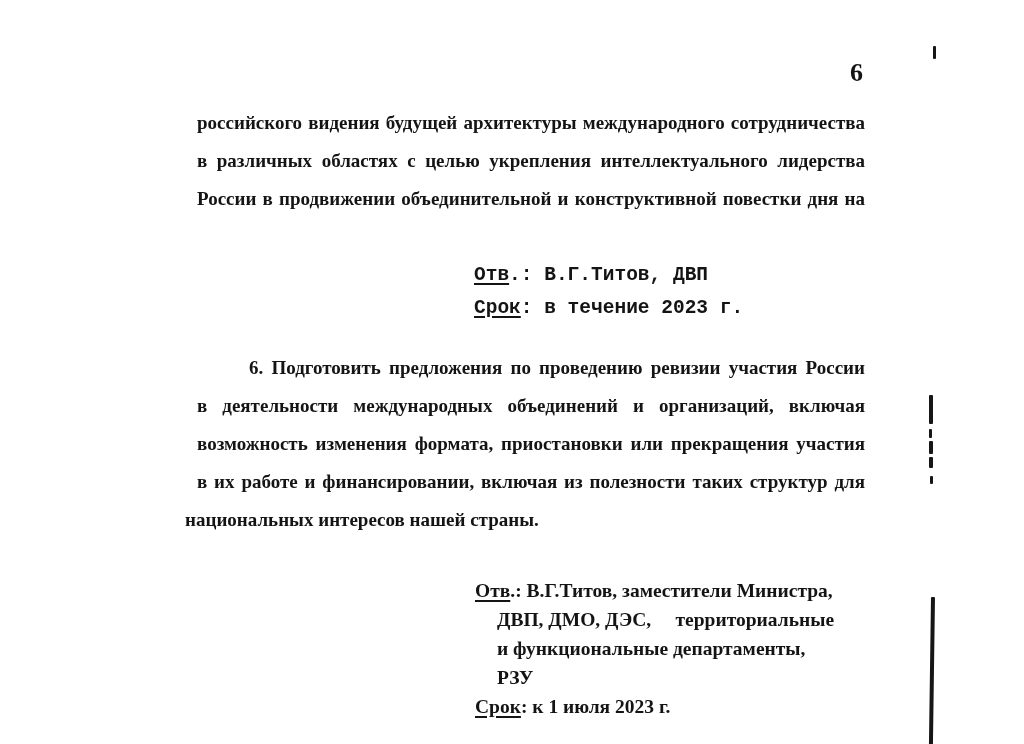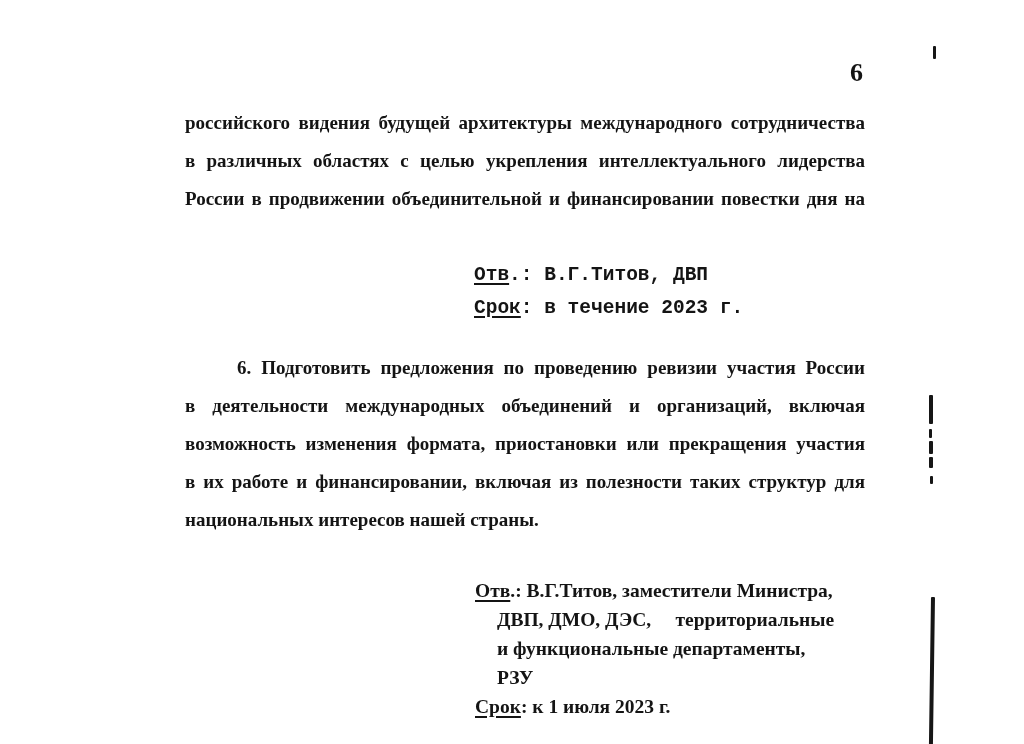--- a/index.html
+++ b/index.html
@@ -34,7 +34,7 @@
   .para-intro { top: 104px; }
   .para-6 { top: 349px; }
   .line { text-align: justify; }
-  .line.j { text-align-last: justify; }
+  .line.j { text-align-last: justify; margin-left: 12px; }
   .line.indent { text-indent: 52px; }
   .resp {
     position: absolute;

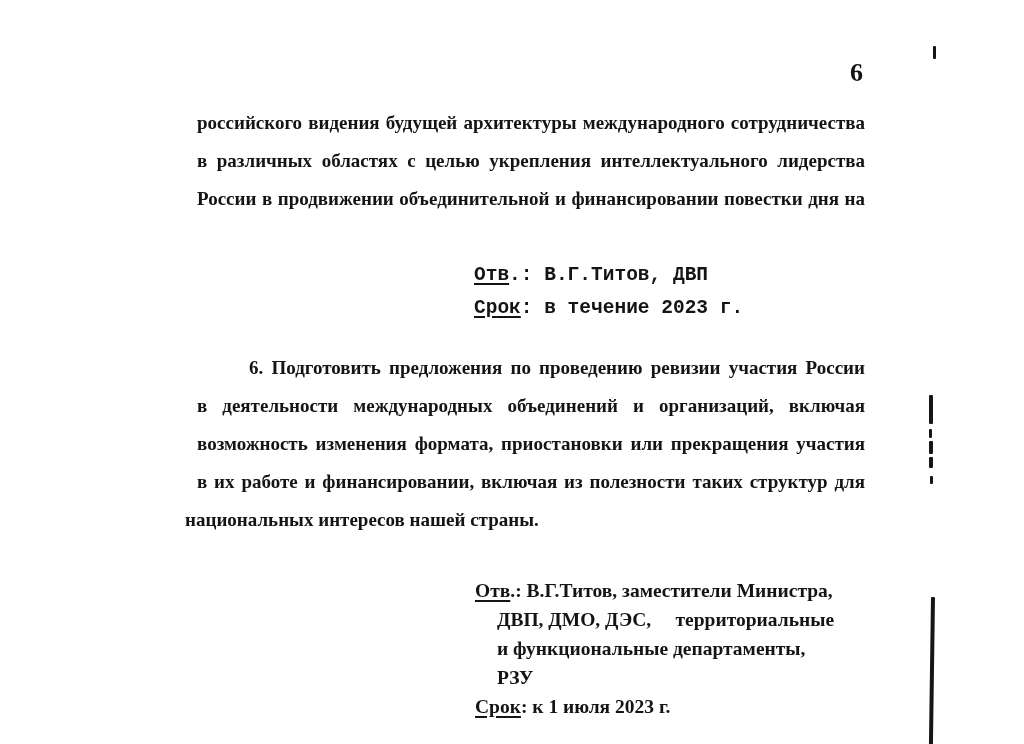--- a/index.html
+++ b/index.html
@@ -87,7 +87,7 @@
   <div class="para para-intro">
     <div class="line j">российского видения будущей архитектуры международного сотрудничества</div>
     <div class="line j">в различных областях с целью укрепления интеллектуального лидерства</div>
-    <div class="line j">России в продвижении объединительной и финансировании повестки дня на</div>
+    <div class="line j">России в продвижении объединительной и конструктивной повестки дня на</div>
   </div>
 
   <div class="resp resp-1">

